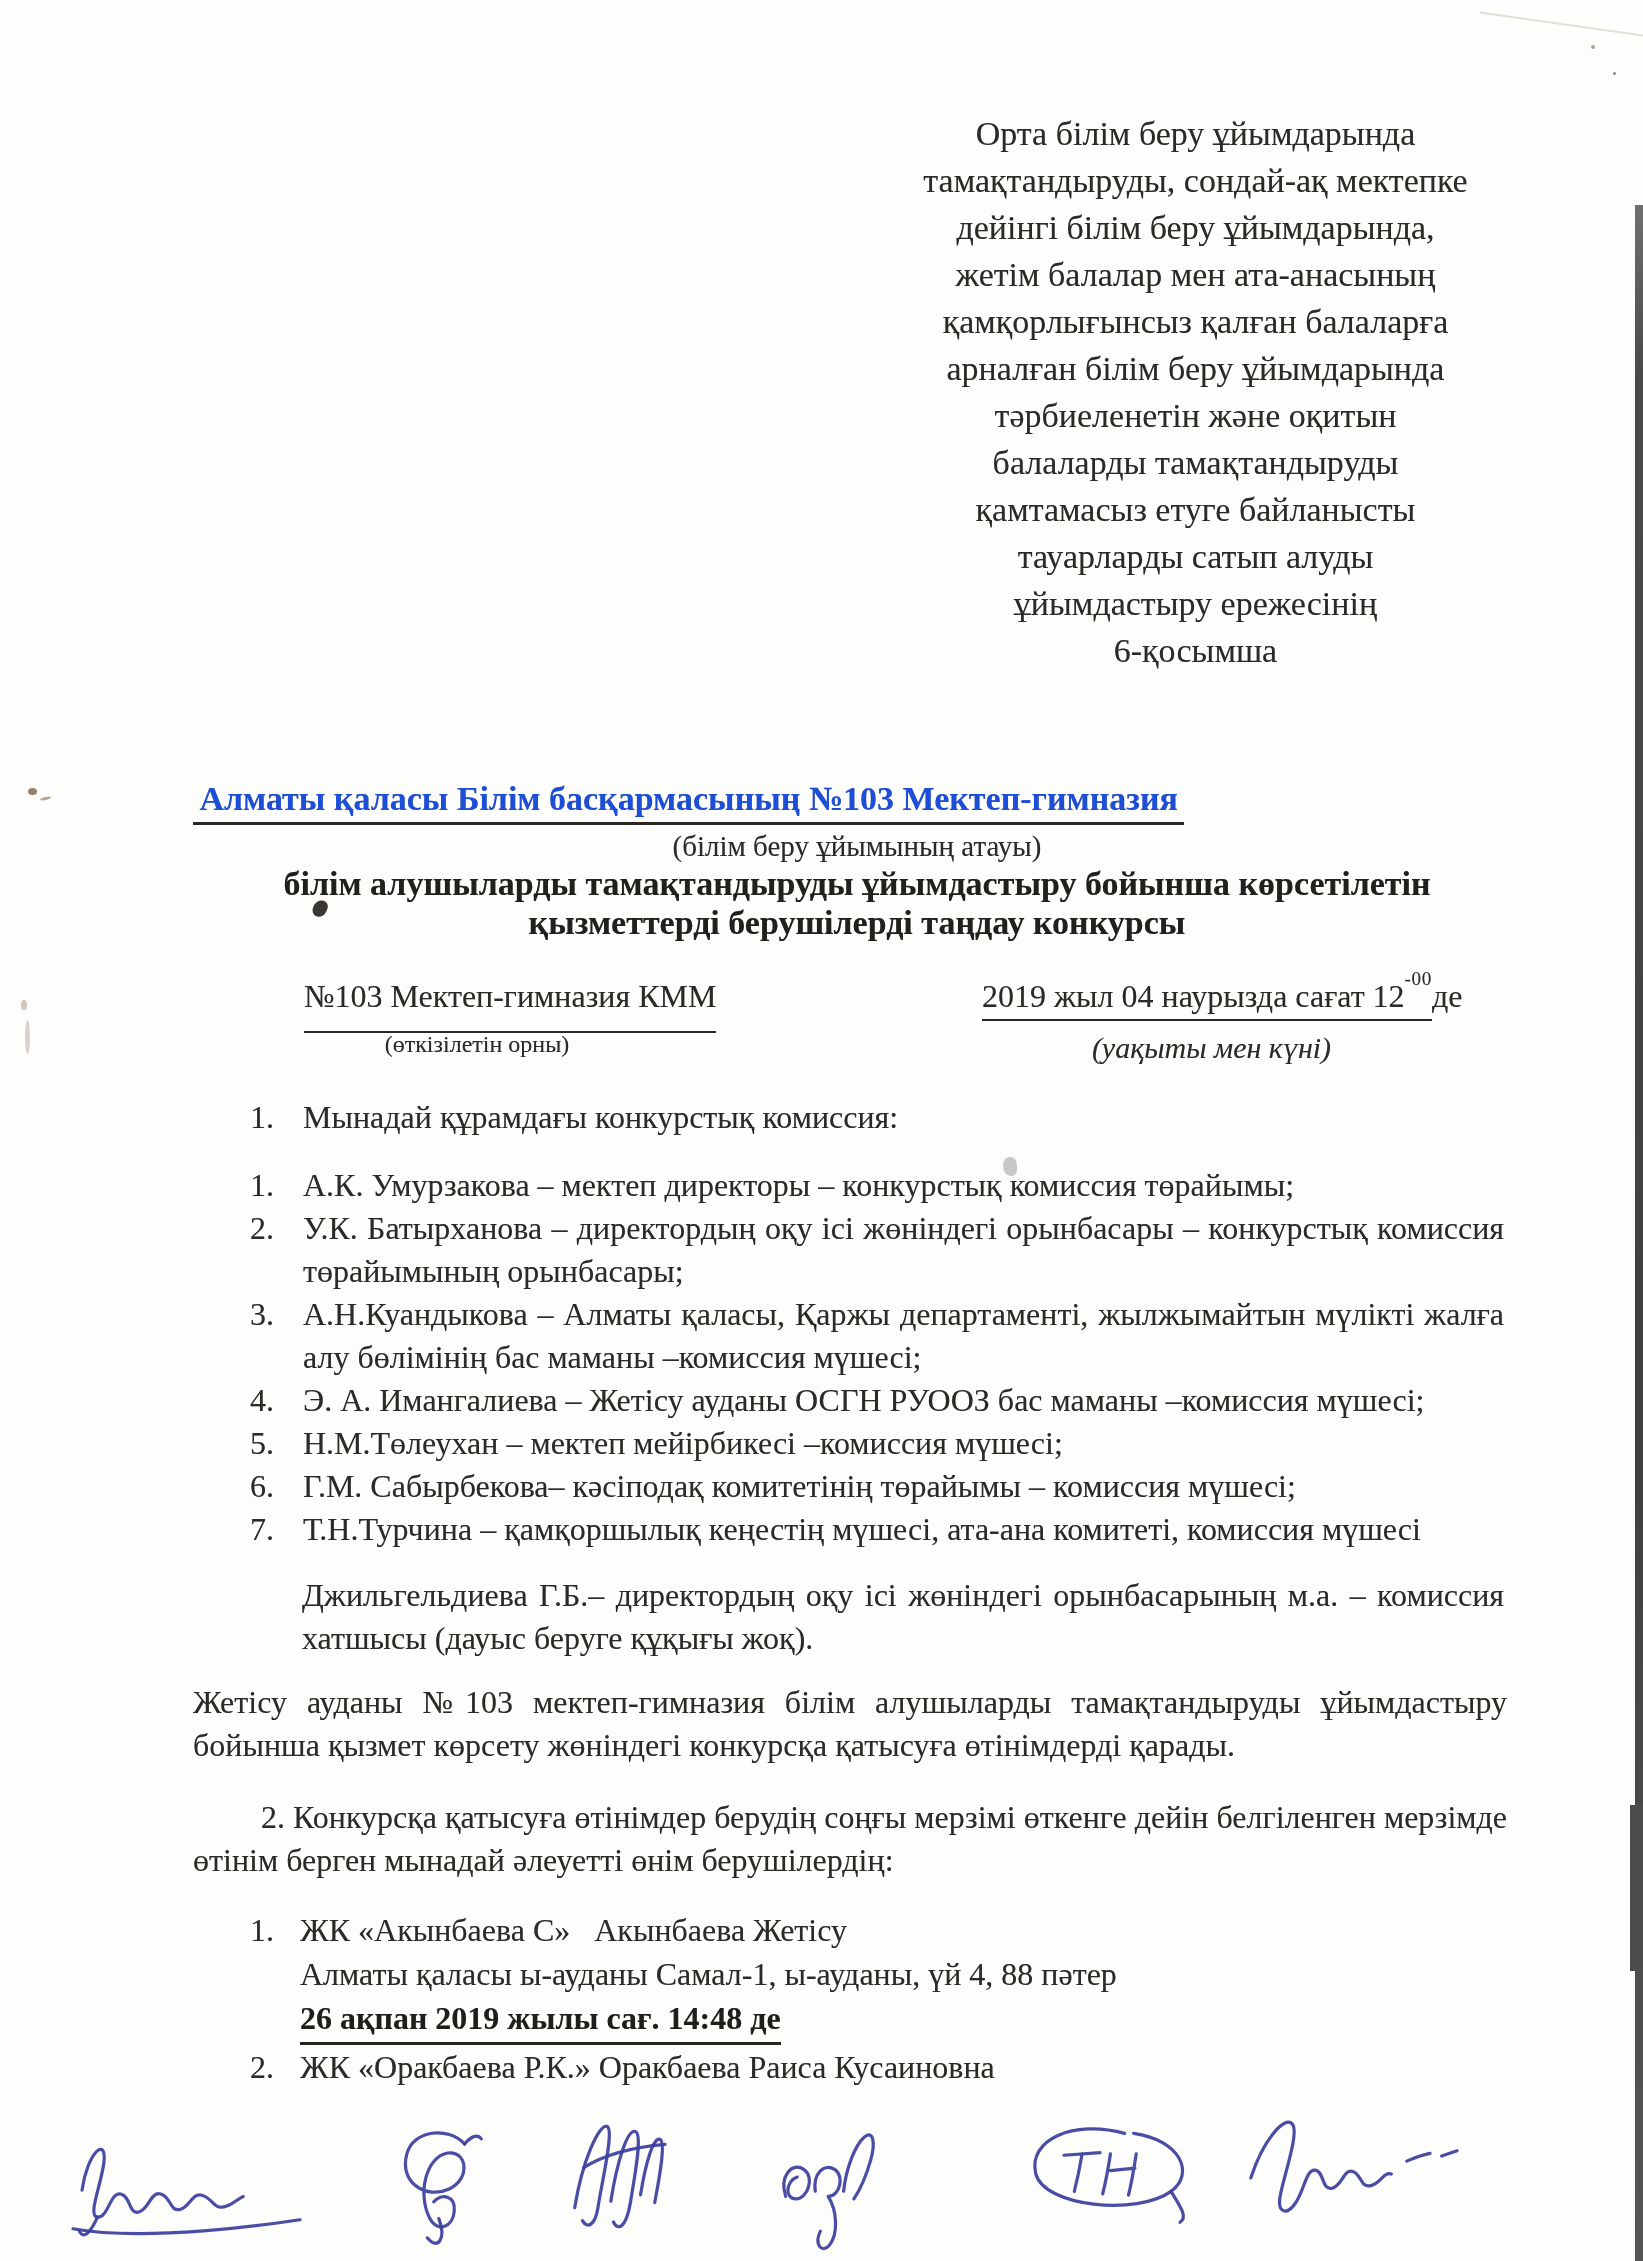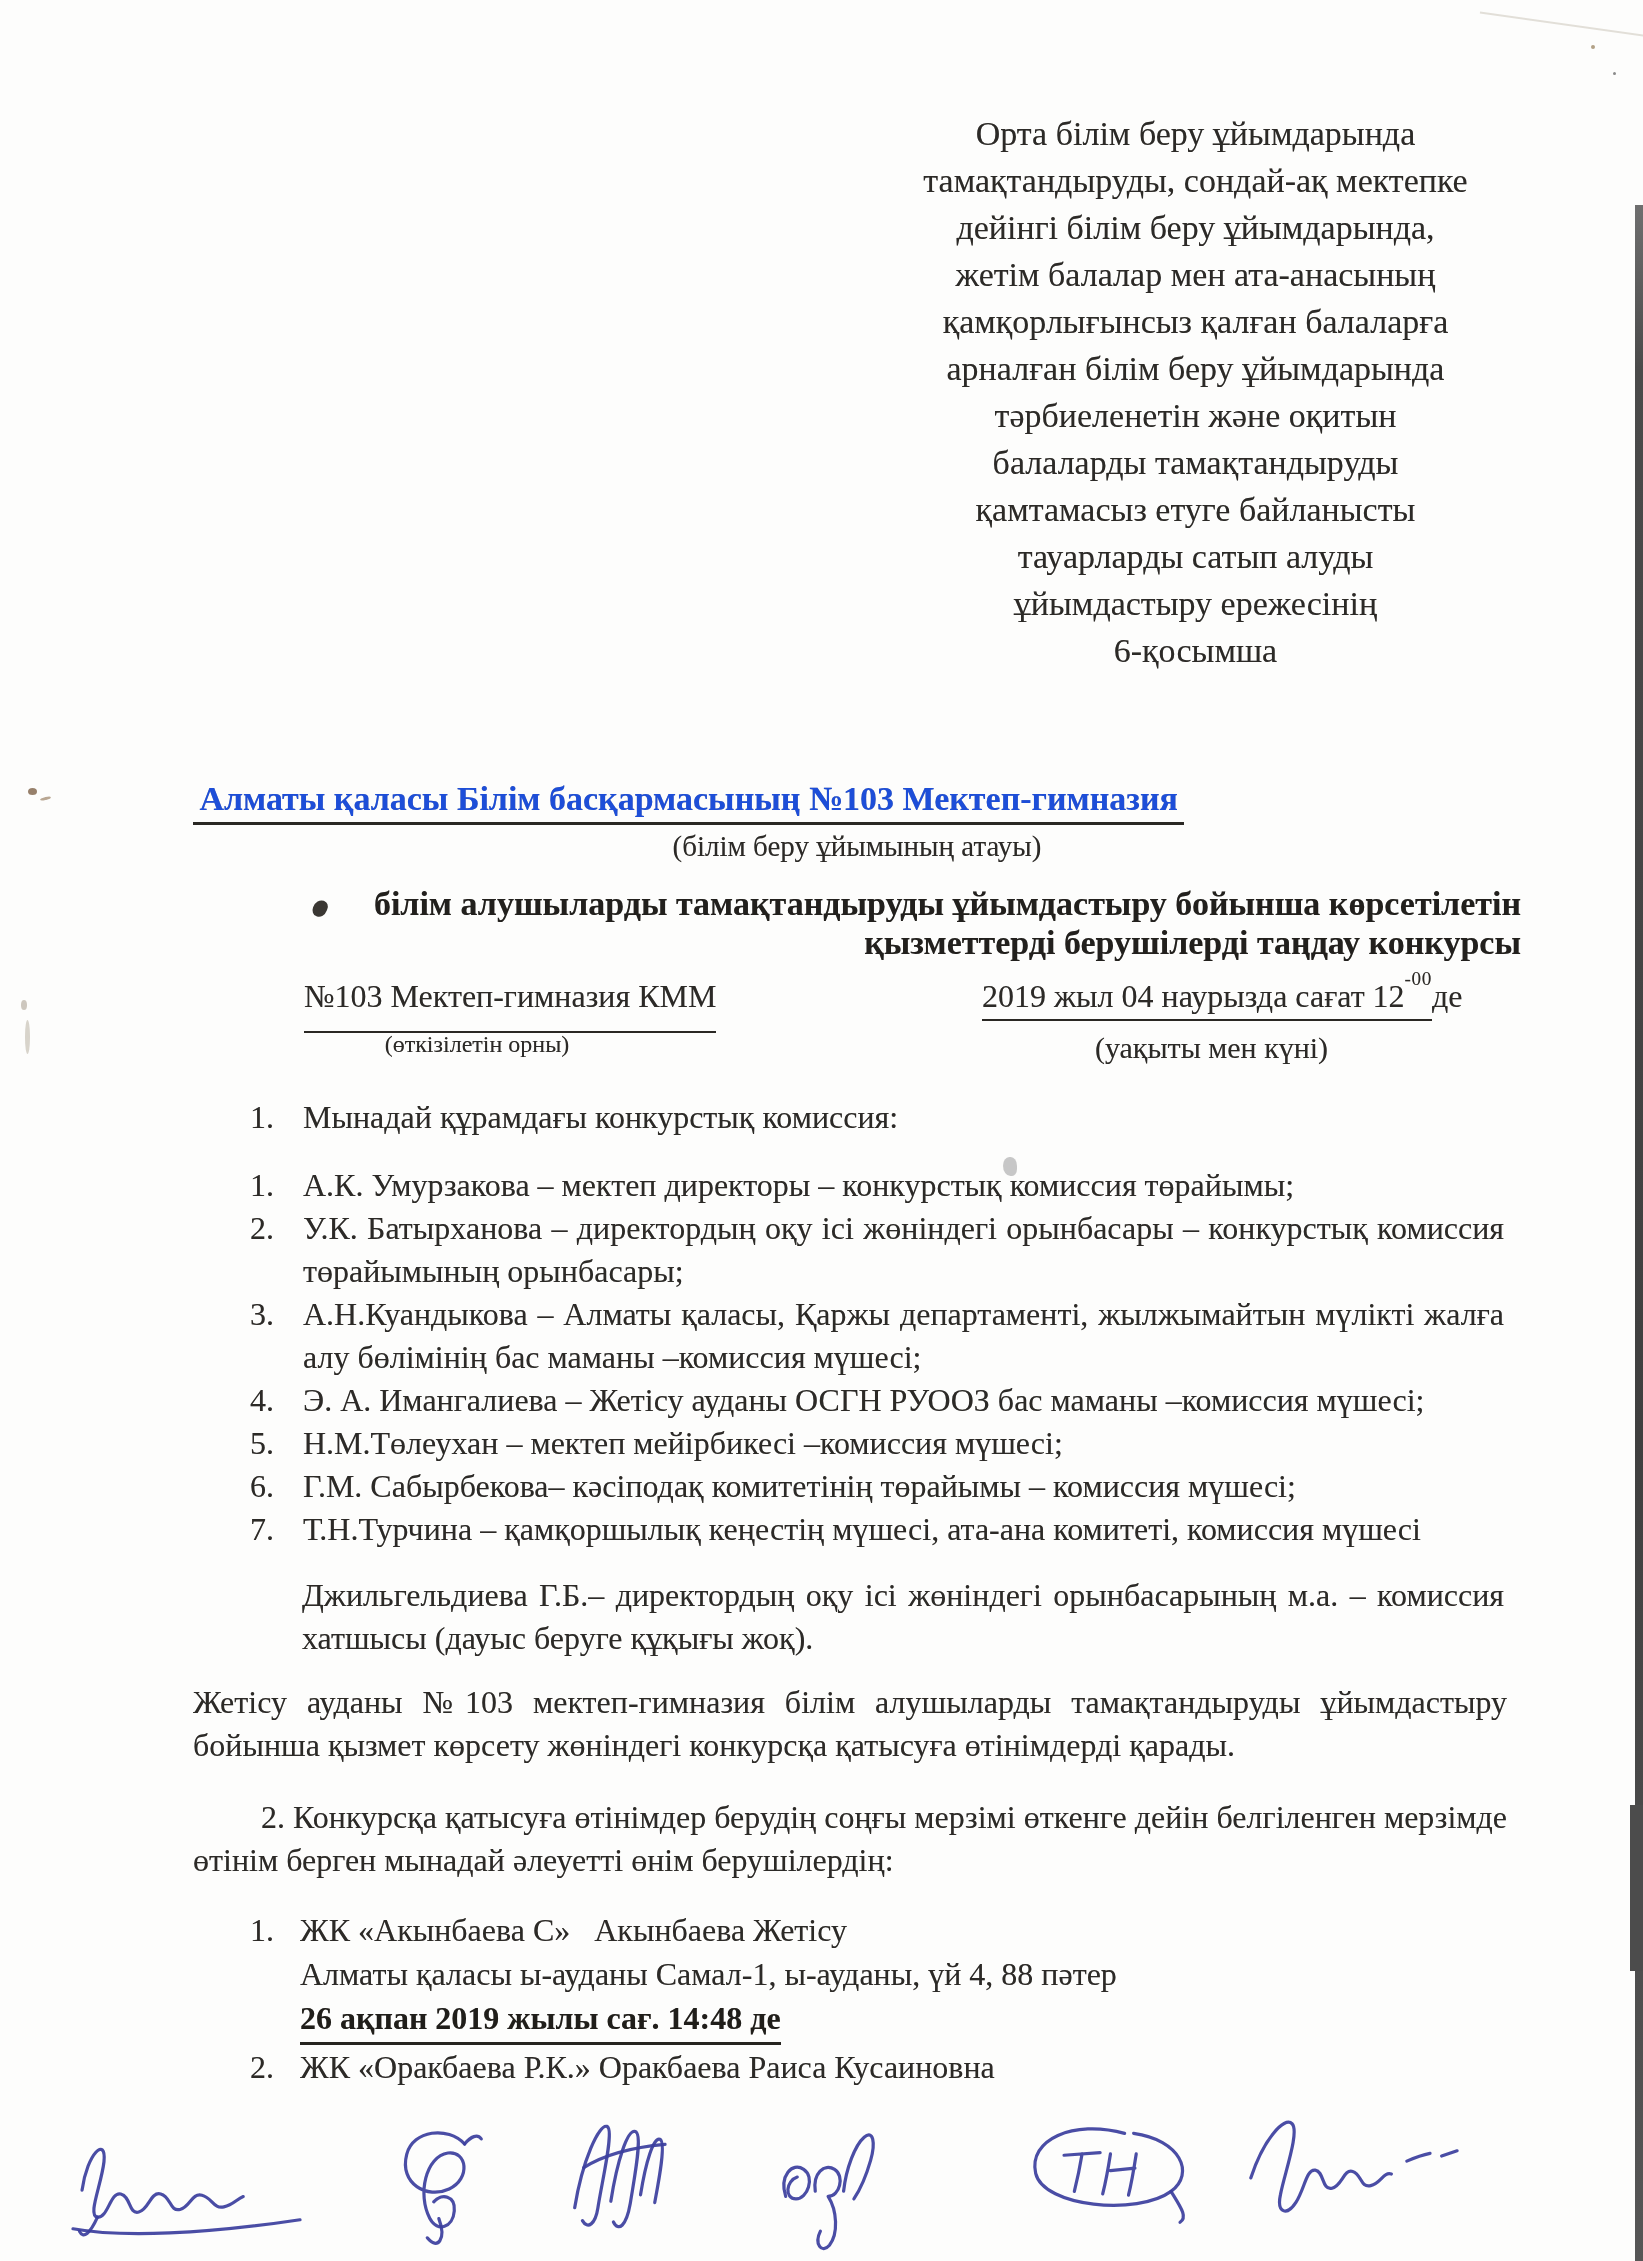--- a/index.html
+++ b/index.html
@@ -21,7 +21,7 @@
 
   .org-caption { left:193px; top:830px; width:1328px; text-align:center; font-size:29px; }
 
-  .subtitle { left:193px; top:864px; width:1328px; text-align:right; font-weight:bold; font-size:34px; line-height:39px; color:#22201d;margin-top:20px; }
+  .subtitle { left:193px; top:864px; width:1328px; text-align:center; font-weight:bold; font-size:34px; line-height:39px; color:#22201d; }
 
   .venue-line { left:304px; top:978px; font-size:32px; }
   .venue-line .u { display:inline-block; border-bottom:2.6px solid #2a2824; padding-bottom:16px; }

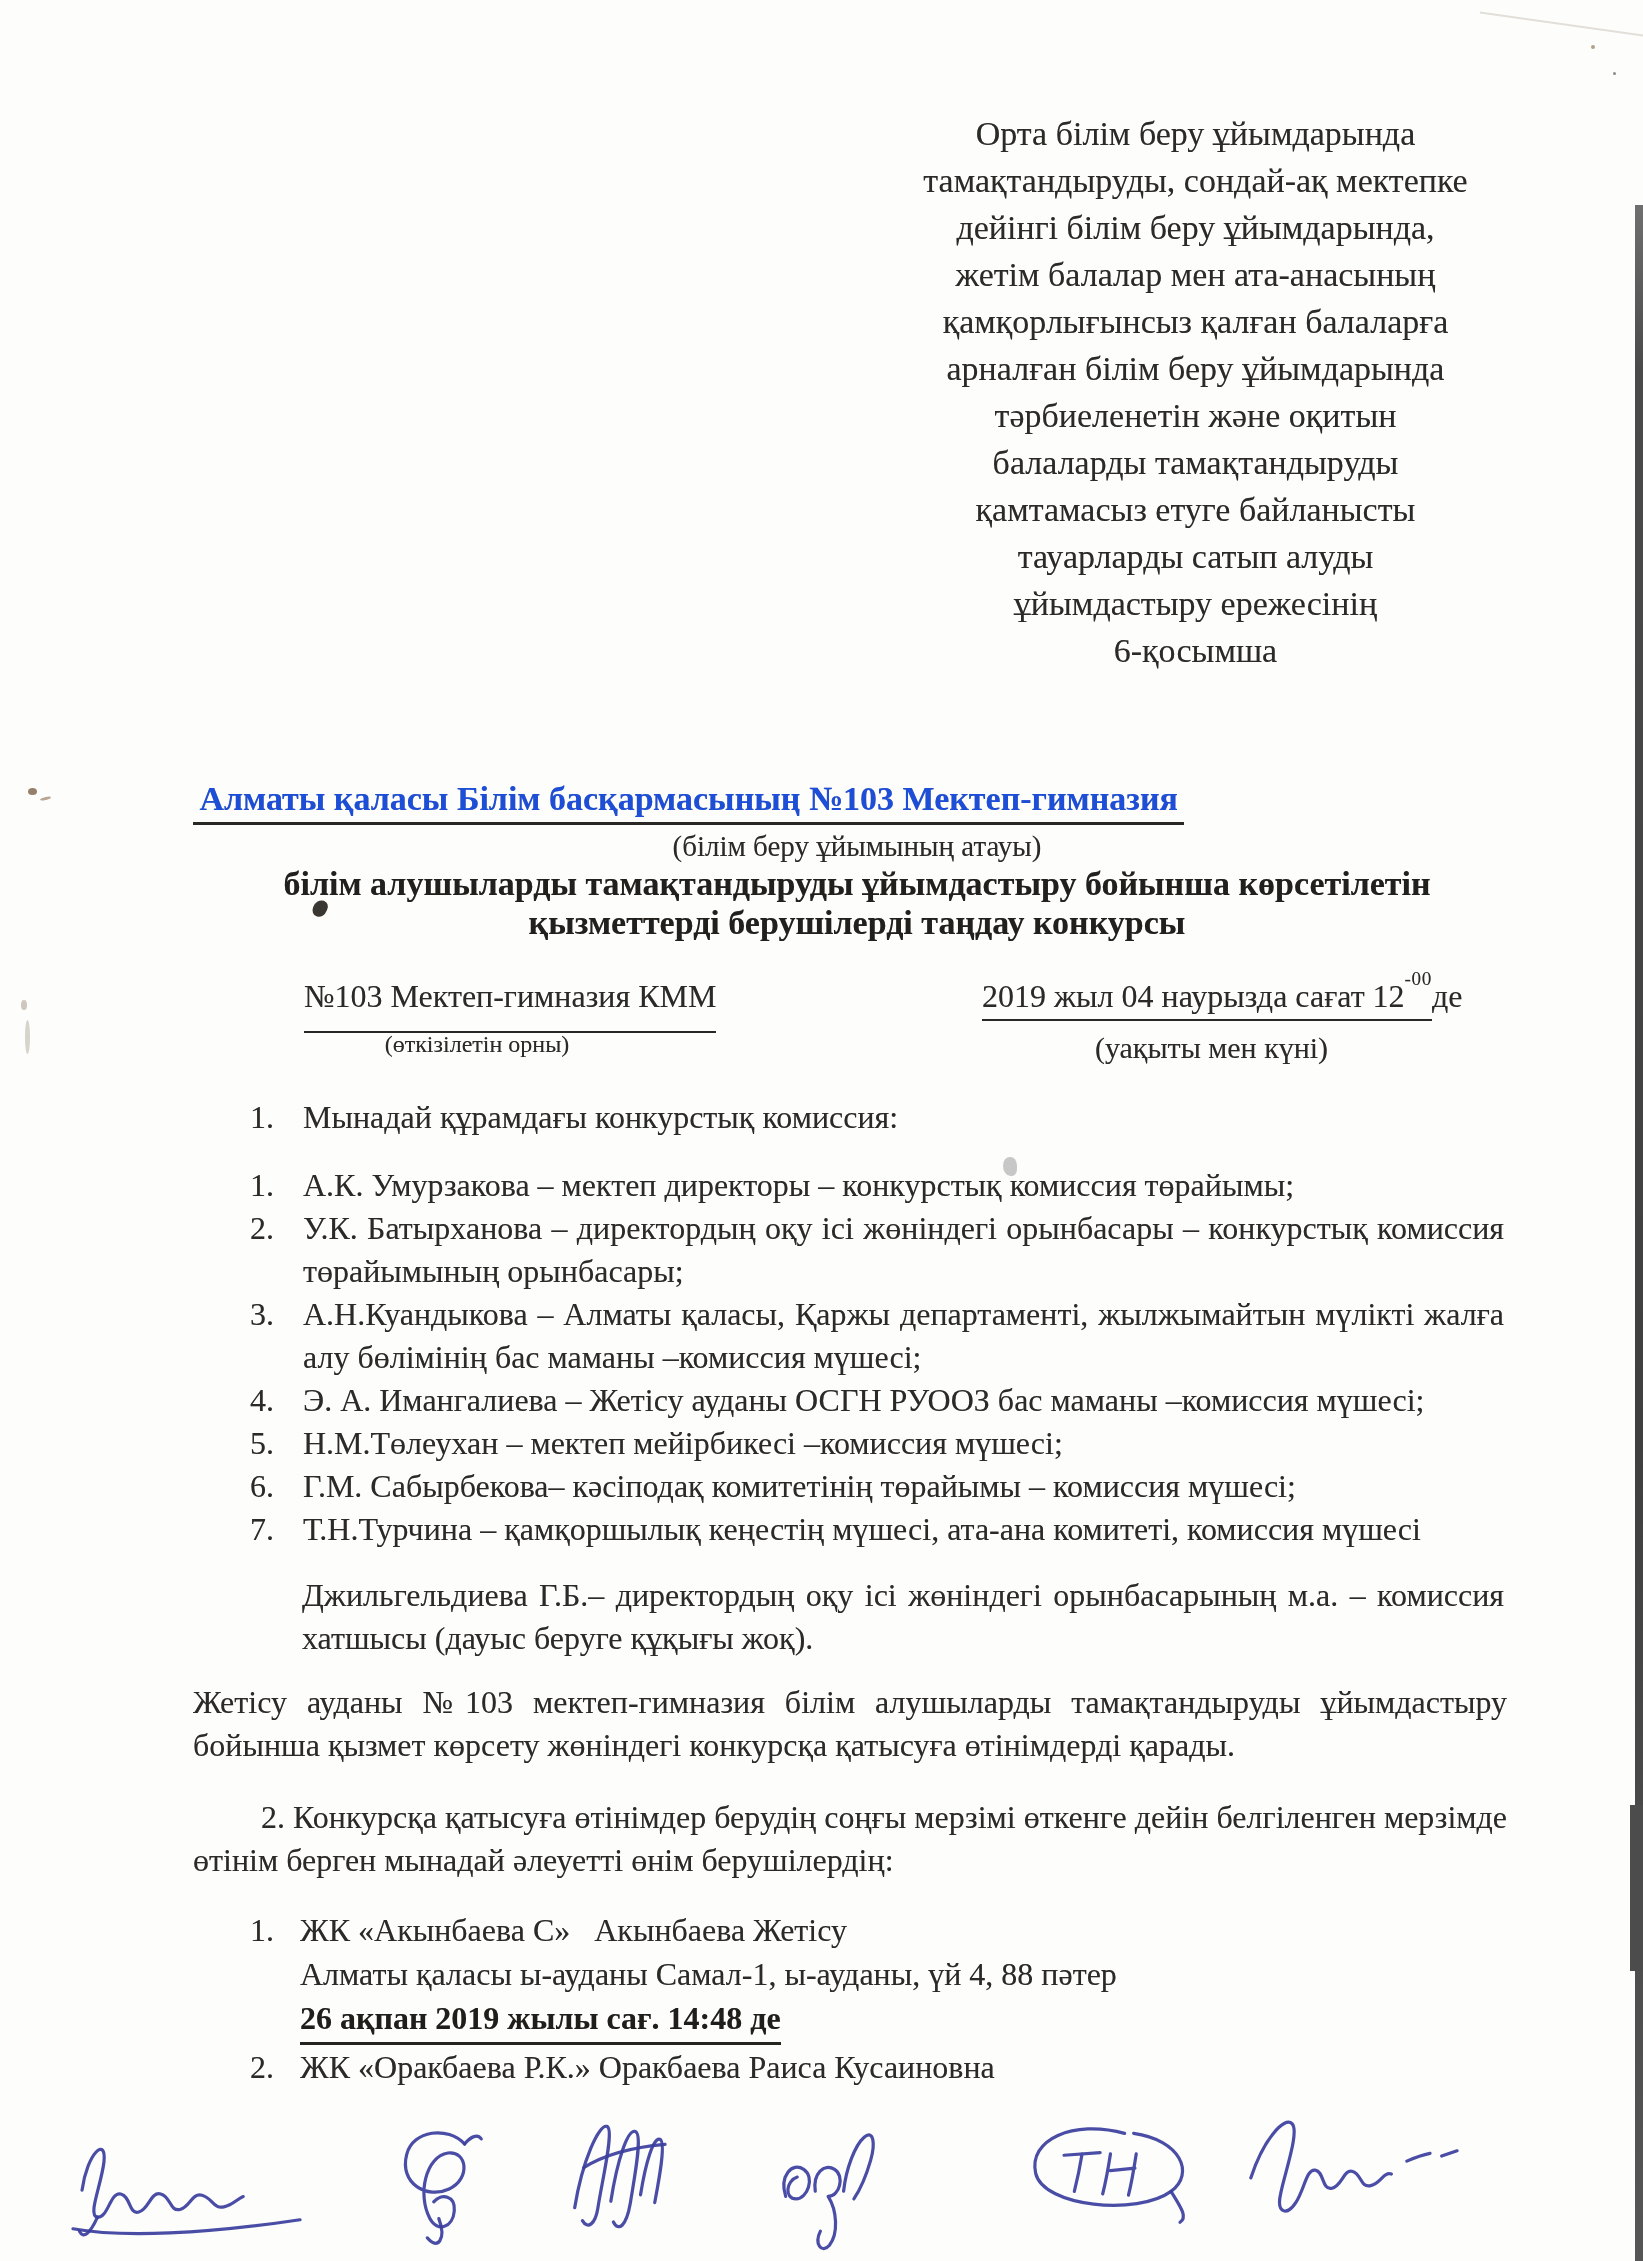--- a/index.html
+++ b/index.html
@@ -30,7 +30,7 @@
   .dt-line { left:982px; top:978px; font-size:32px; }
   .dt-line .u { display:inline-block; border-bottom:2.6px solid #2a2824; padding-bottom:3.9px; }
   .dt-line sup { font-size:0.6em; position:relative; top:-0.55em; letter-spacing:0.6px; }
-  .dt-cap { left:1044px; top:1031px; width:335px; text-align:center; font-size:30px; }
+  .dt-cap { left:1044px; top:1031px; width:335px; text-align:center; font-size:30px;font-style:italic; }
 
   .intro { left:250px; top:1099px; font-size:32px; }
   .intro .num { display:inline-block; width:53px; }

